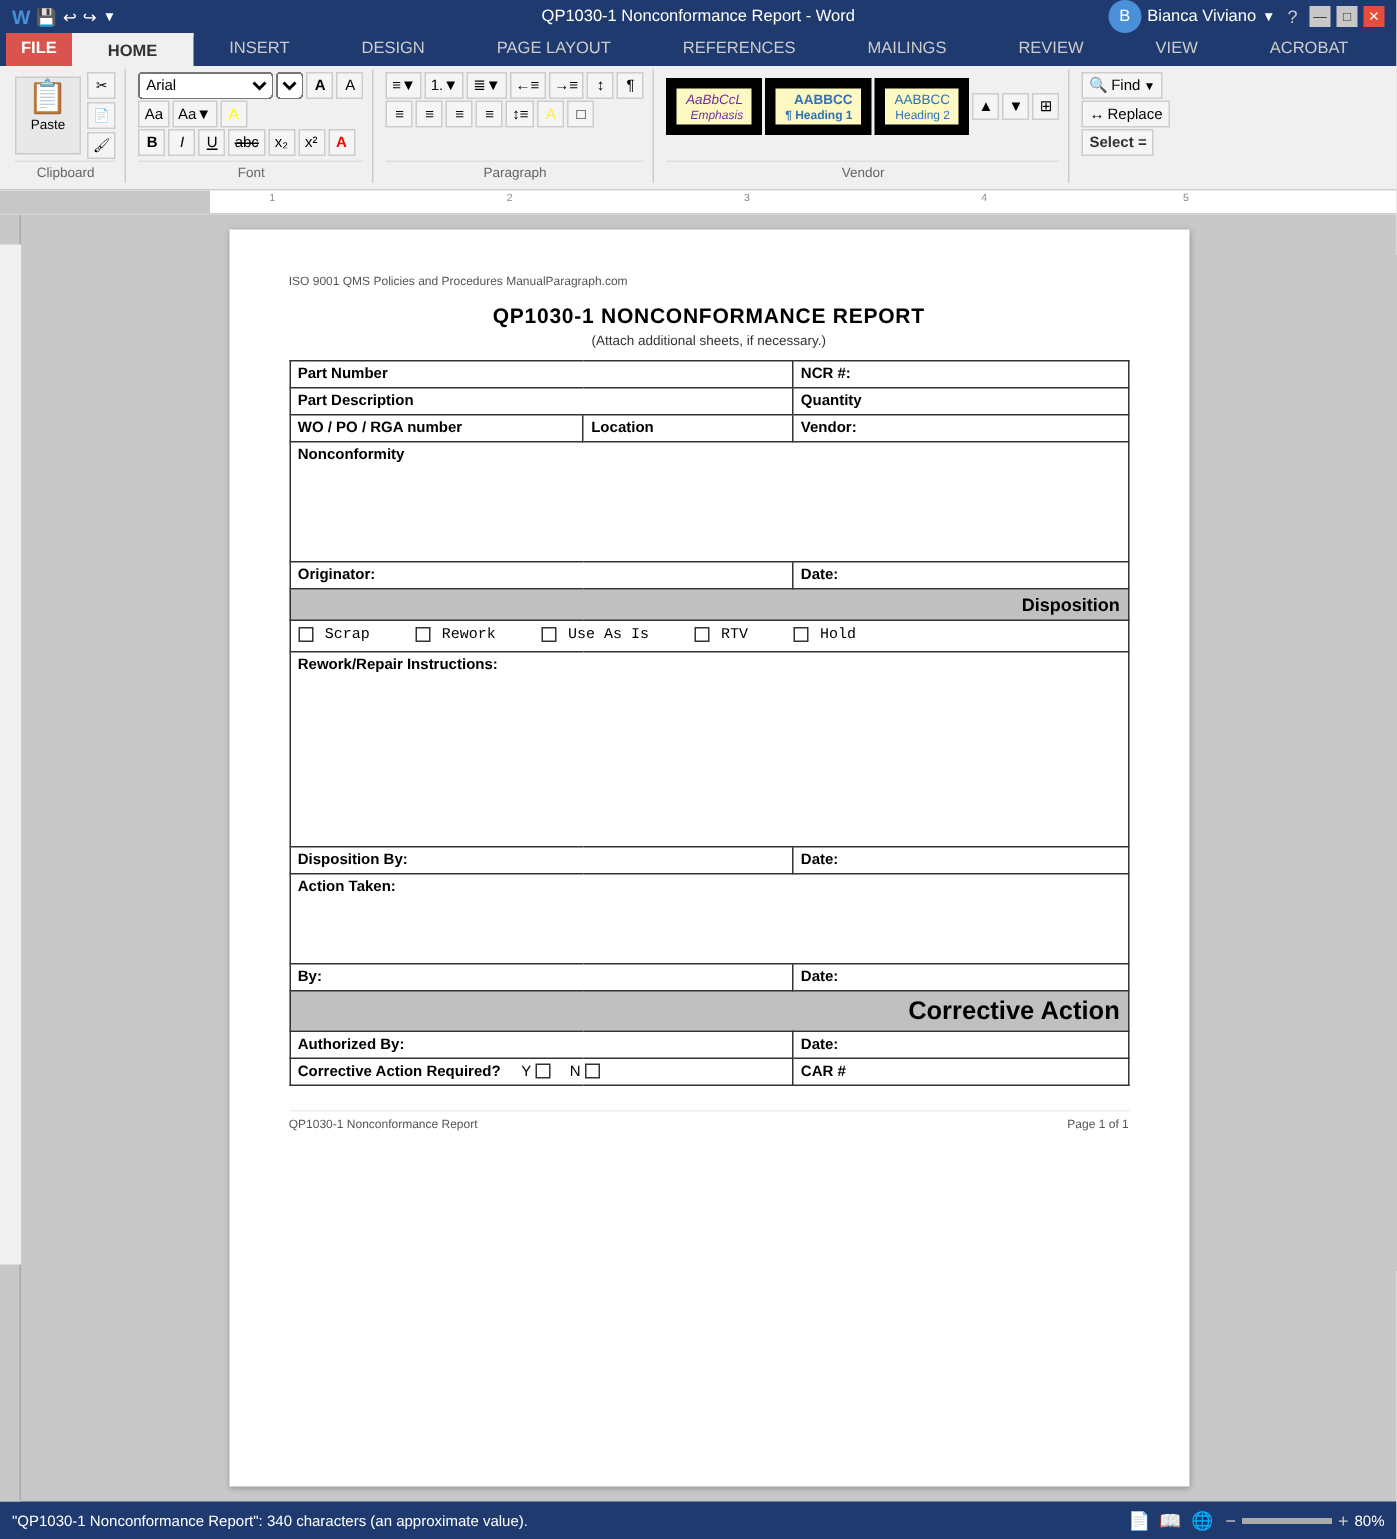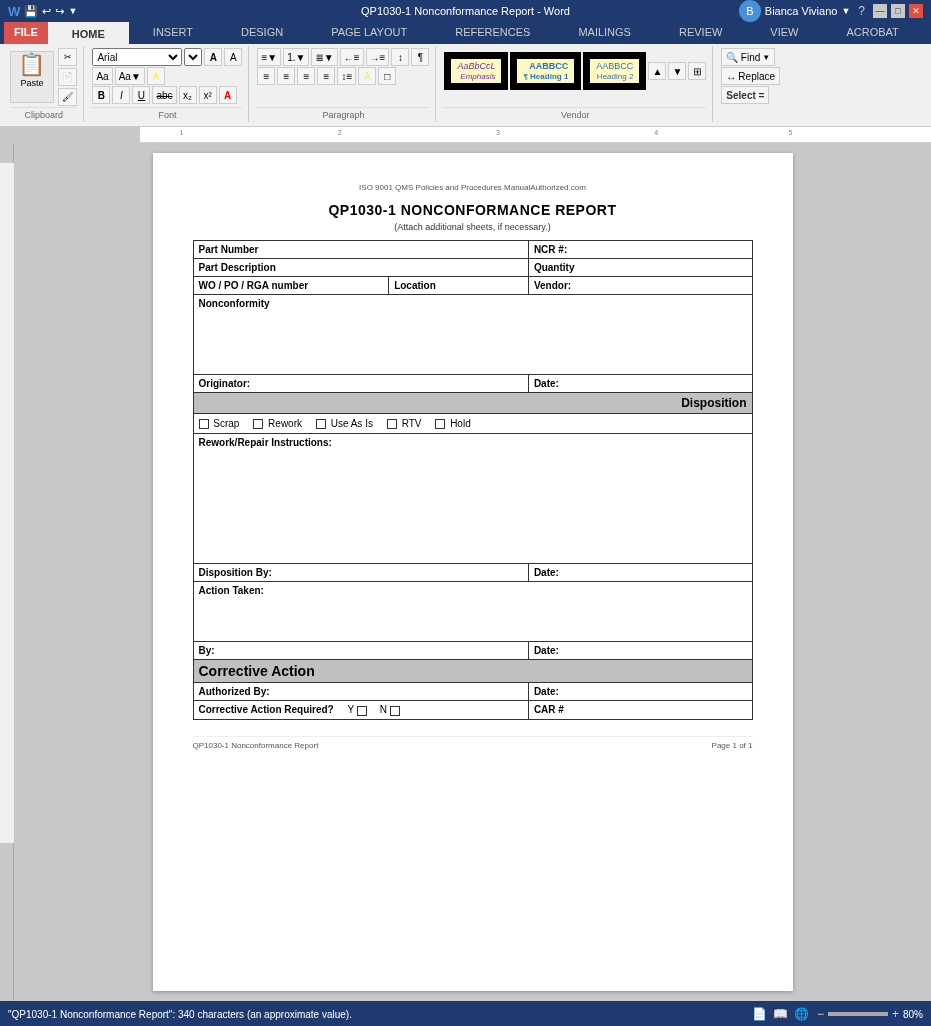--- a/index.html
+++ b/index.html
@@ -76,7 +76,7 @@
 
     
     .document { background: white; width: 640px; min-height: 820px; padding: 30px 40px 30px 40px; box-shadow: 0 1px 4px rgba(0,0,0,0.3); font-family: Arial, sans-serif; }
-    .doc-header { display: flex; justify-content: center; font-size: 8px; color: #555; margin-bottom: 10px; }
+    .doc-header { display: flex; justify-content: flex-start; font-size: 8px; color: #555; margin-bottom: 10px; }
     .doc-title { text-align: center; margin-bottom: 4px; }
     .doc-title h1 { font-size: 14px; font-weight: bold; letter-spacing: 0.5px; }
     .doc-subtitle { font-size: 9px; text-align: center; margin-bottom: 8px; color: #333; }

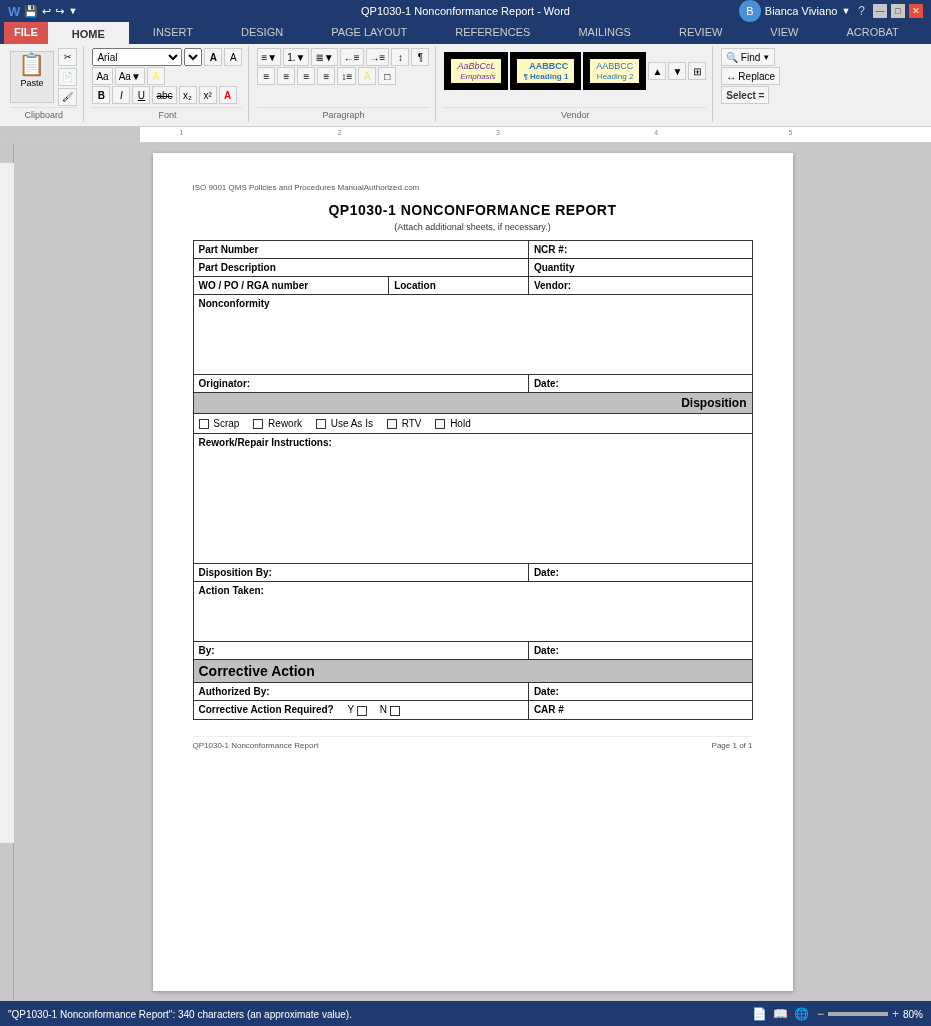--- a/index.html
+++ b/index.html
@@ -281,7 +281,7 @@
 
       <div class="doc-header">
         <span>ISO 9001 QMS Policies and Procedures Manual</span>
-        <span>Authorized.com</span>
+        <span>Paragraph.com</span>
       </div>
 
       <div class="doc-title">

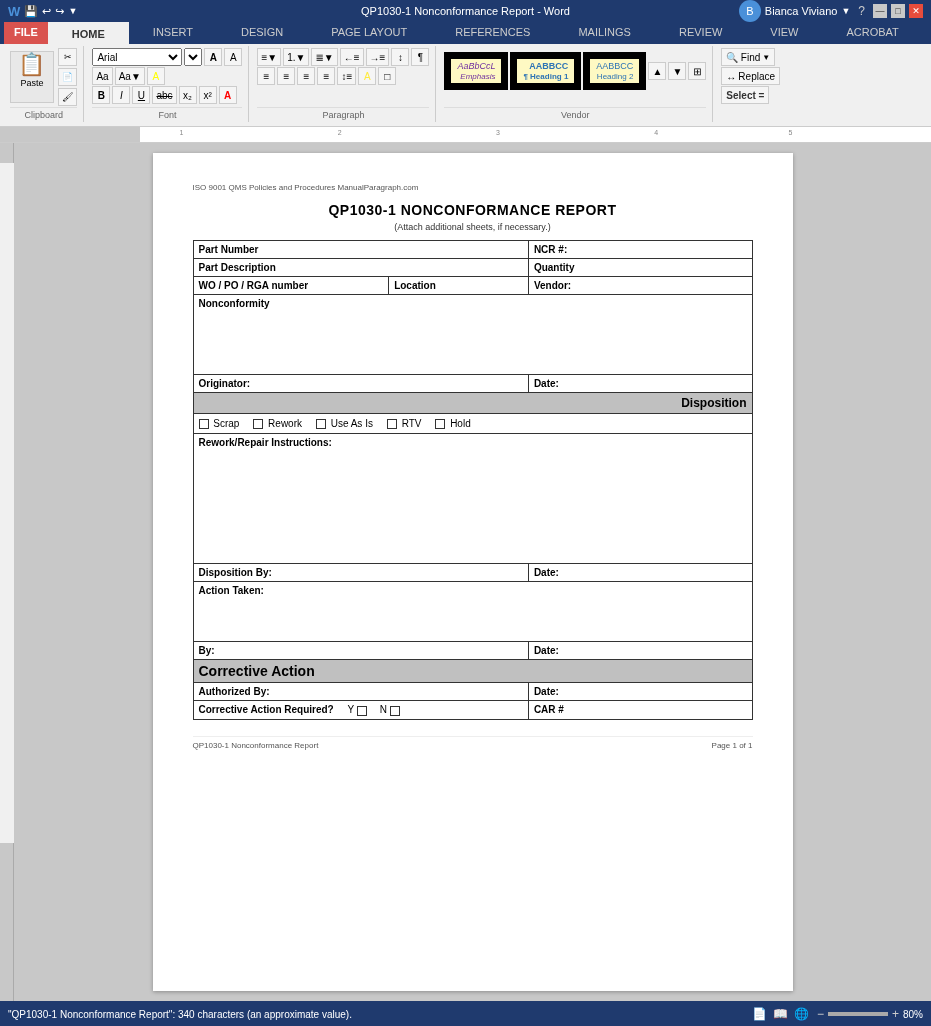--- a/index.html
+++ b/index.html
@@ -88,7 +88,7 @@
     .section-header td { background: #c0c0c0; text-align: right; font-weight: bold; font-size: 12px; }
     .tall-row td { height: 80px; }
     .action-row td { height: 60px; }
-    .checkbox-row td { padding: 4px 5px; }
+    .checkbox-row td { padding: 4px 5px; font-family: Liberation Mono, monospace; }
     .checkbox-sym { display: inline-block; width: 10px; height: 10px; border: 1px solid #333; margin-right: 2px; vertical-align: middle; }
     .corrective-row td { background: #c0c0c0; text-align: left; font-weight: bold; font-size: 14px; }
 

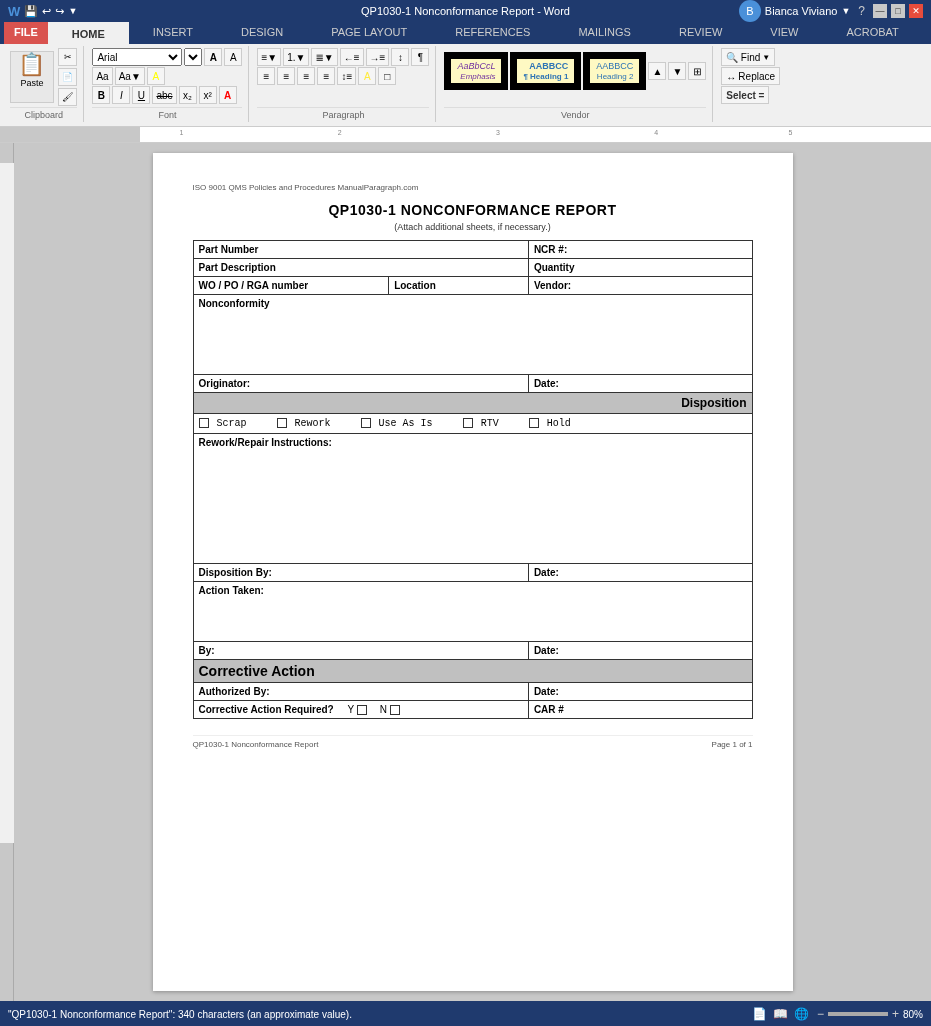--- a/index.html
+++ b/index.html
@@ -90,7 +90,7 @@
     .action-row td { height: 60px; }
     .checkbox-row td { padding: 4px 5px; font-family: Liberation Mono, monospace; }
     .checkbox-sym { display: inline-block; width: 10px; height: 10px; border: 1px solid #333; margin-right: 2px; vertical-align: middle; }
-    .corrective-row td { background: #c0c0c0; text-align: left; font-weight: bold; font-size: 14px; }
+    .corrective-row td { background: #c0c0c0; text-align: right; font-weight: bold; font-size: 17px; }
 
     
     .status-bar { height: 26px; background: #1f3a6e; display: flex; align-items: center; justify-content: space-between; padding: 0 8px; color: white; font-size: 10px; }

